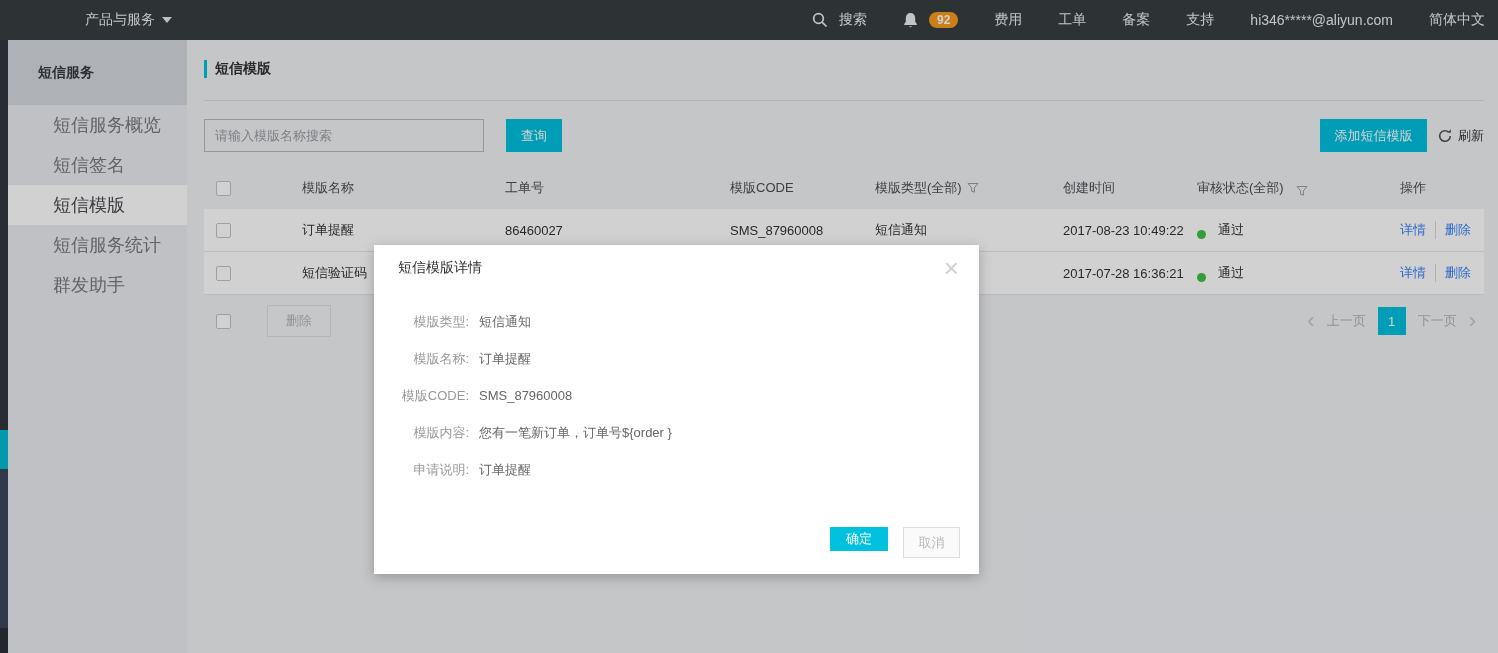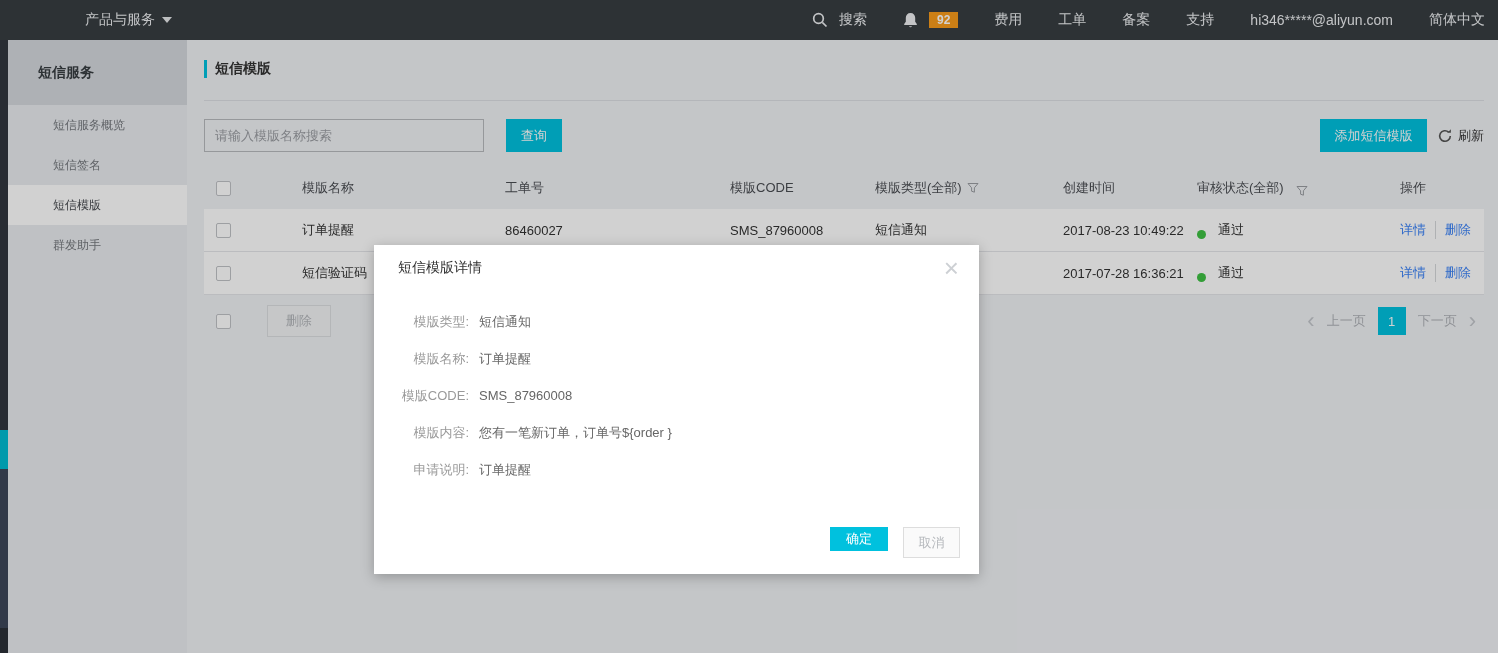--- a/index.html
+++ b/index.html
@@ -12,7 +12,7 @@
   .caret { width:0; height:0; border-left:5px solid transparent; border-right:5px solid transparent; border-top:6px solid #e7e9eb; }
   .tb-right { position:absolute; left:812px; top:0; height:40px; display:flex; align-items:center; gap:36px; white-space:nowrap; }
   .tb-item { display:flex; align-items:center; gap:11px; cursor:pointer; }
-  .badge { background:#f89c1c; color:#fff; font-size:12px; font-weight:bold; padding:2px 8px; border-radius:0; line-height:1; }
+  .badge { background:#f89c1c; color:#fff; font-size:12px; font-weight:bold; padding:2px 8px; border-radius:8px; line-height:1; }
 
   
   .leftstrip { position:absolute; left:0; top:40px; width:8px; height:613px; z-index:1; }

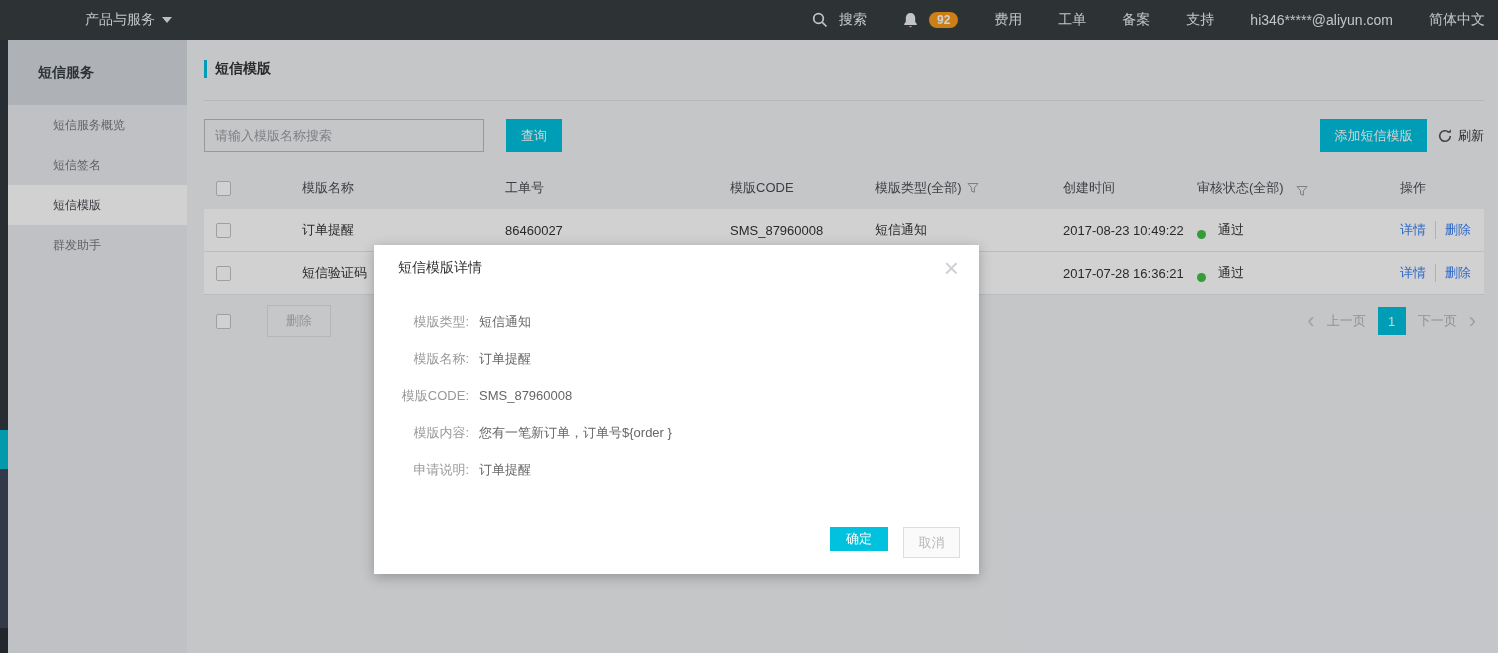--- a/index.html
+++ b/index.html
@@ -24,7 +24,7 @@
   
   .sidebar { position:absolute; left:8px; top:40px; width:179px; height:613px; background:#e9ecf0; z-index:1; }
   .sb-title { height:65px; background:#d5d8dd; font-size:14px; font-weight:bold; color:#373d41; display:flex; align-items:center; padding-left:30px; }
-  .sb-item { height:40px; display:flex; align-items:center; padding-left:45px; font-size:12px; color:#76797e; cursor:pointer; }
+  .sb-item { height:40px; display:flex; align-items:center; padding-left:45px; font-size:18px; color:#76797e; cursor:pointer; }
   .sb-item.active { background:#ffffff; color:#4a4d52; }
 
   

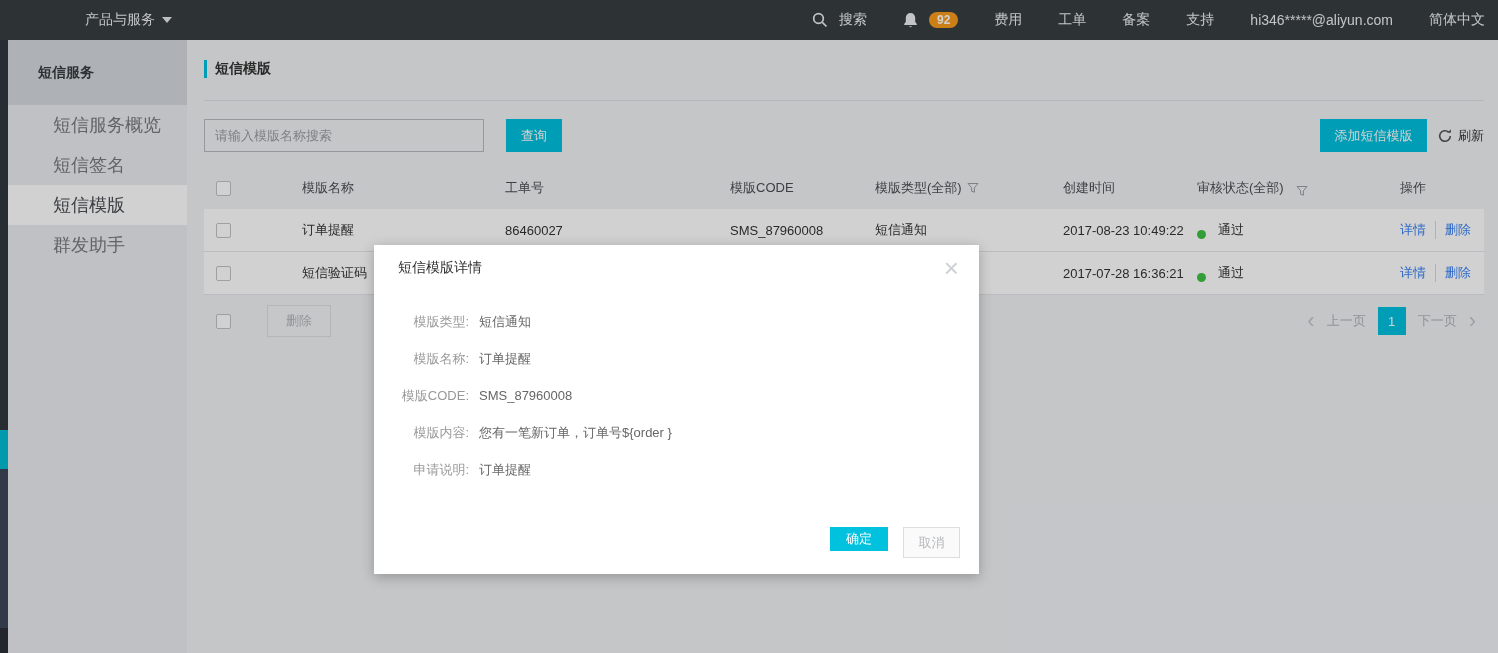--- a/index.html
+++ b/index.html
@@ -135,6 +135,7 @@
       <div class="sb-item">短信服务概览</div>
       <div class="sb-item">短信签名</div>
       <div class="sb-item active">短信模版</div>
+      <div class="sb-item">短信服务统计</div>
       <div class="sb-item">群发助手</div>
     </nav>
   </aside>

